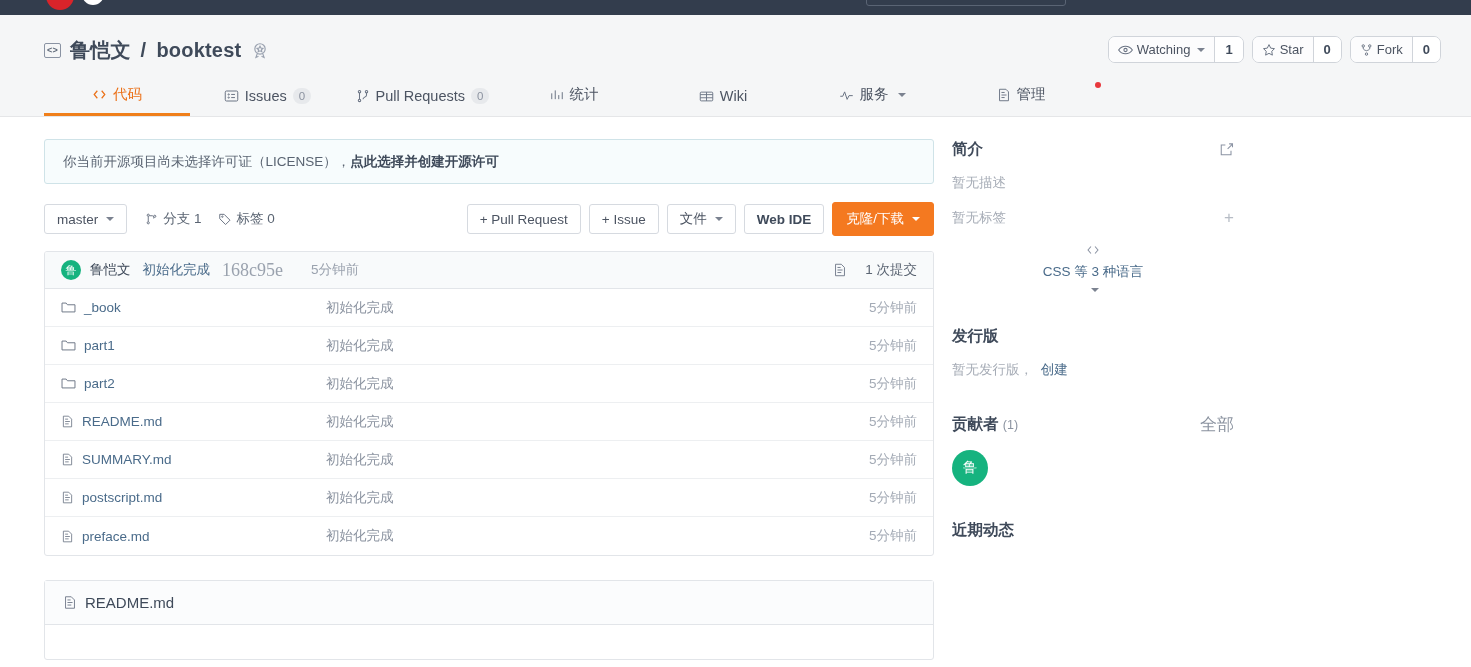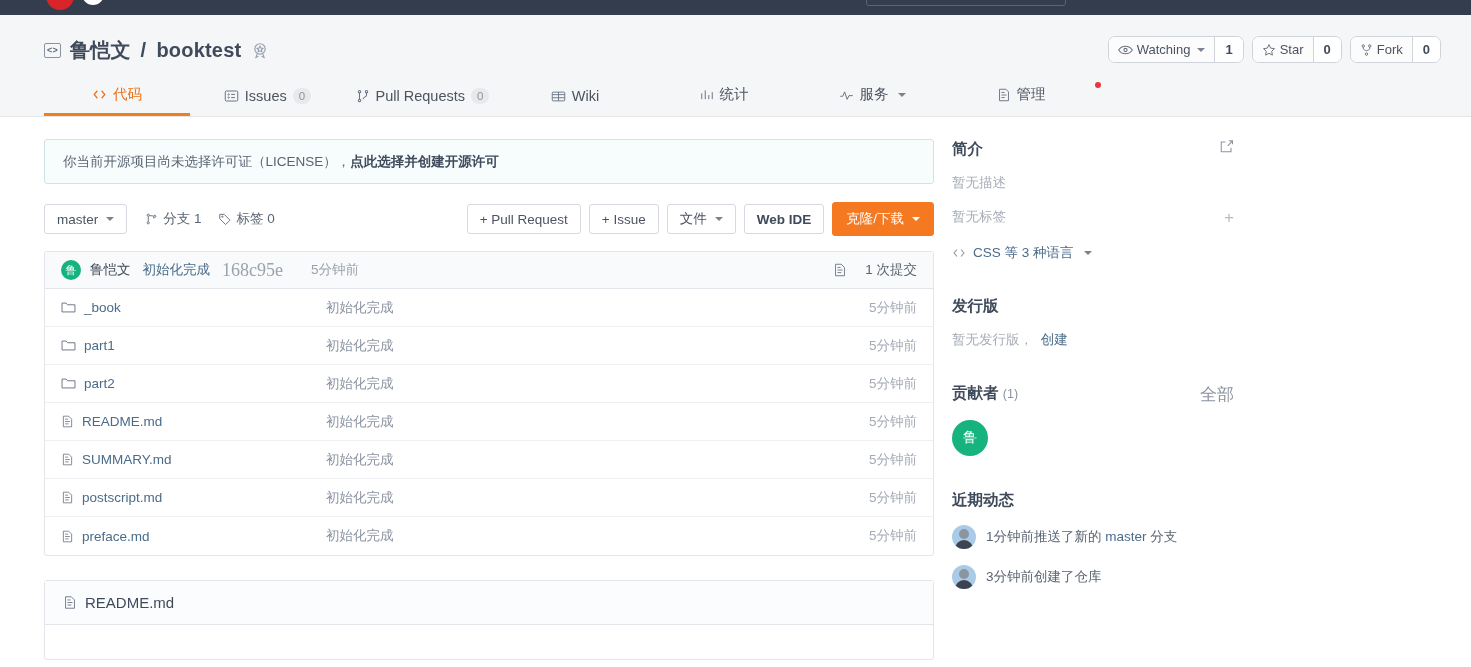--- a/index.html
+++ b/index.html
@@ -410,19 +410,19 @@
       <span class="badge">0</span>
     </div>
 
+    <div class="tab" style="width:148px">
+      <svg width="14" height="13" viewBox="0 0 24 20" fill="none" stroke="#6b7484" stroke-width="1.7">
+        <path d="M3 18V8M9 18V3M15 18v-7M21 18V6"></path>
+      </svg>
+      <span>统计</span>
+    </div>
+
     <div class="tab" style="width:150px">
       <svg width="15" height="13" viewBox="0 0 24 20" fill="none" stroke="#6b7484" stroke-width="1.5">
         <rect x="2" y="3" width="20" height="14" rx="1.5"></rect>
           <path d="M12 3v14M2 7h20M2 12h20"></path>
       </svg>
       <span>Wiki</span>
-    </div>
-
-    <div class="tab" style="width:148px">
-      <svg width="14" height="13" viewBox="0 0 24 20" fill="none" stroke="#6b7484" stroke-width="1.7">
-        <path d="M3 18V8M9 18V3M15 18v-7M21 18V6"></path>
-      </svg>
-      <span>统计</span>
     </div>
 
 

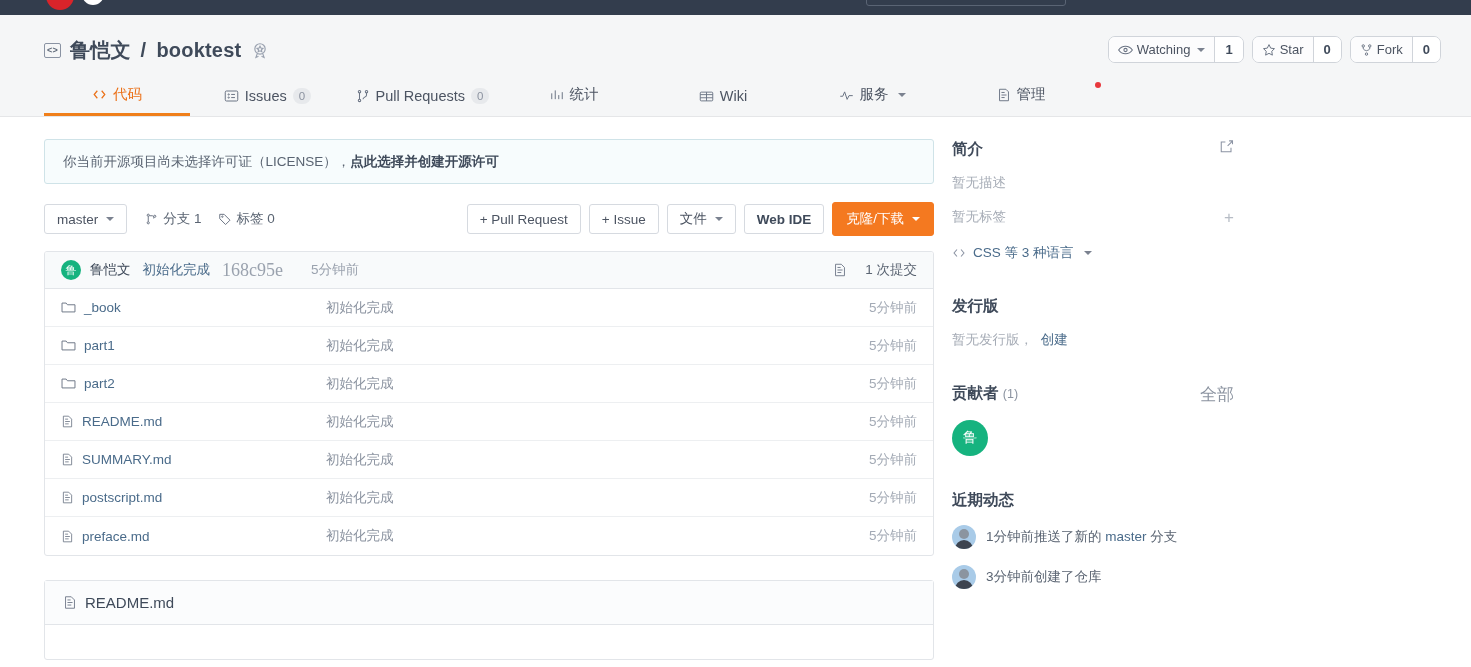--- a/index.html
+++ b/index.html
@@ -277,7 +277,7 @@
 
   
   .side-h {
-    display: flex; align-items: flex-start; justify-content: space-between;
+    display: flex; align-items: center; justify-content: space-between;
     font-size: 15.5px; font-weight: bold; color: #3f4a5a;
     margin-bottom: 14px;
   }

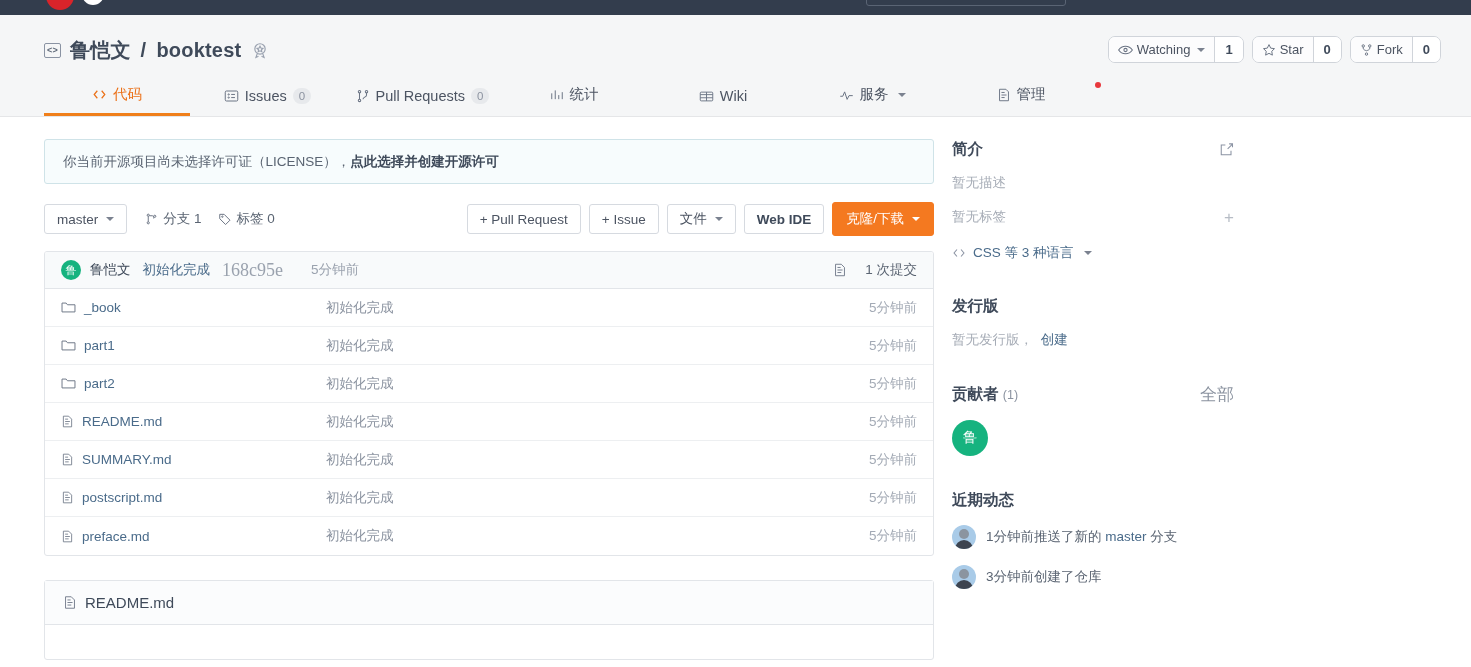--- a/index.html
+++ b/index.html
@@ -281,7 +281,7 @@
     font-size: 15.5px; font-weight: bold; color: #3f4a5a;
     margin-bottom: 14px;
   }
-  .side-muted { color: #a6acb6; font-size: 13.5px; margin-bottom: 16px; display: flex; align-items: flex-start; justify-content: space-between;}
+  .side-muted { color: #a6acb6; font-size: 13.5px; margin-bottom: 16px; display: flex; align-items: center; justify-content: space-between;}
   .side-lang { display: flex; align-items: center; gap: 7px; font-size: 13.5px; color: #8b93a0; }
   .side-lang a { color: #4a6b8a; text-decoration: none; }
   .side-sec { margin-top: 34px; }

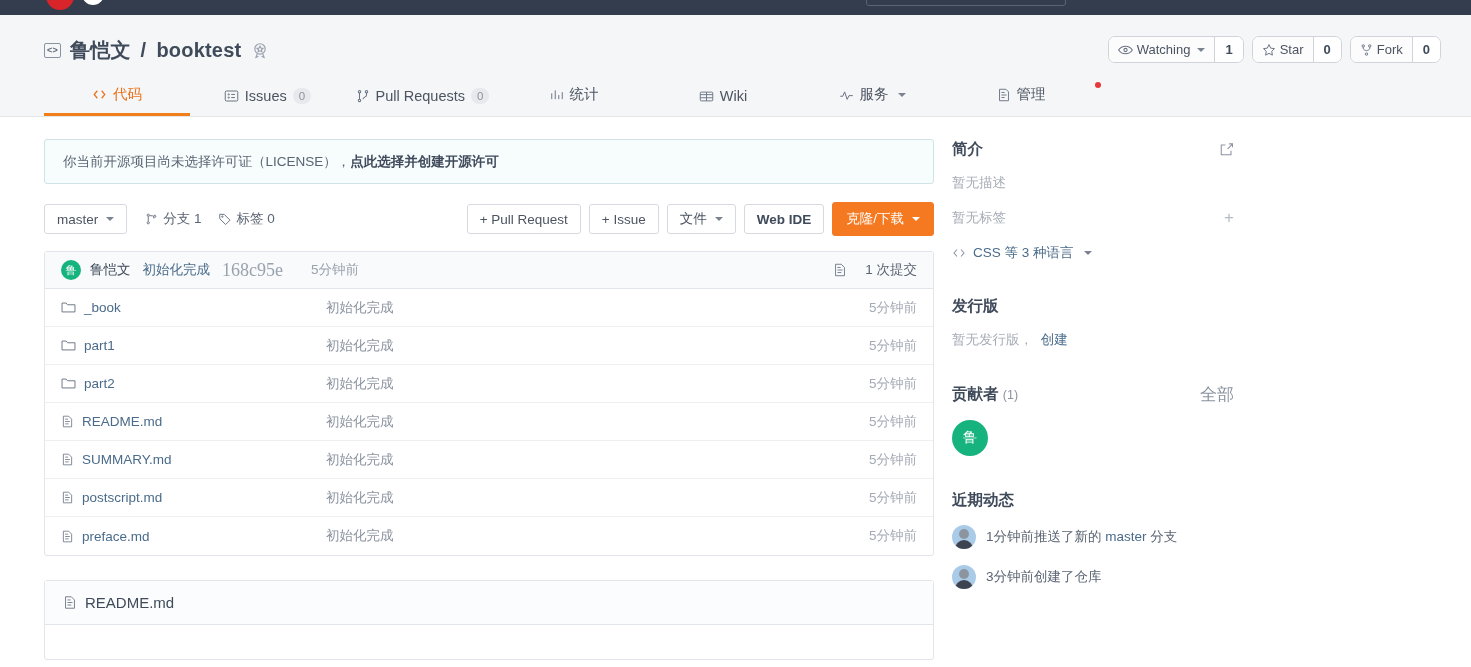--- a/index.html
+++ b/index.html
@@ -282,7 +282,7 @@
     margin-bottom: 14px;
   }
   .side-muted { color: #a6acb6; font-size: 13.5px; margin-bottom: 16px; display: flex; align-items: center; justify-content: space-between;}
-  .side-lang { display: flex; align-items: center; gap: 7px; font-size: 13.5px; color: #8b93a0; }
+  .side-lang { display: flex; align-items: center; gap: 7px; font-size: 13.5px; color: #8b93a0; flex-direction: column; }
   .side-lang a { color: #4a6b8a; text-decoration: none; }
   .side-sec { margin-top: 34px; }
   .side-link { color: #4a6b8a; text-decoration: none; }

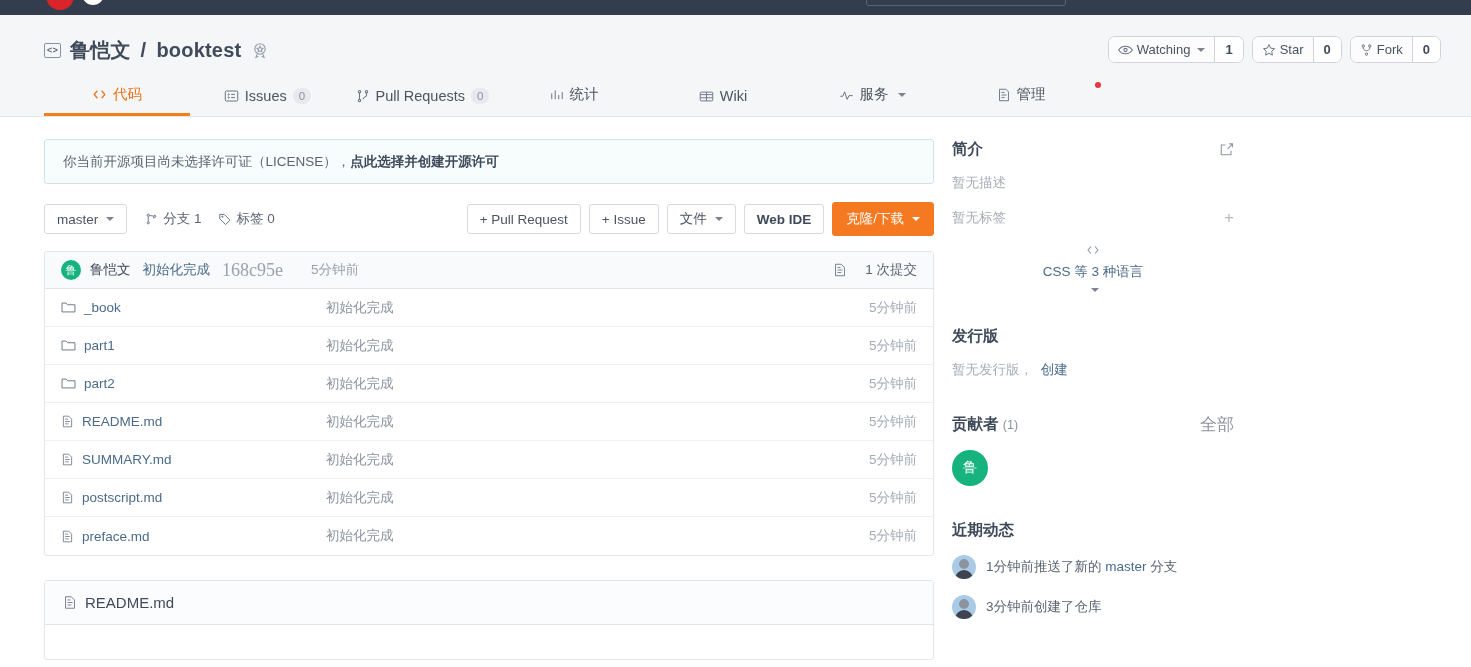--- a/index.html
+++ b/index.html
@@ -663,16 +663,6 @@
       <div class="side-h">
         <span>近期动态</span>
       </div>
-      <div id="activity-list">
-          <div class="activity">
-            <span class="avatar-ph"></span>
-            <span><span>1分钟前推送了新的 </span><a href="#" style="color:#4a6b8a;text-decoration:none">master</a><span> 分支</span></span>
-          </div>
-          <div class="activity">
-            <span class="avatar-ph"></span>
-            <span><span>3分钟前创建了仓库</span><span></span></span>
-          </div>
-        </div>
     </div>
 
   </div>

